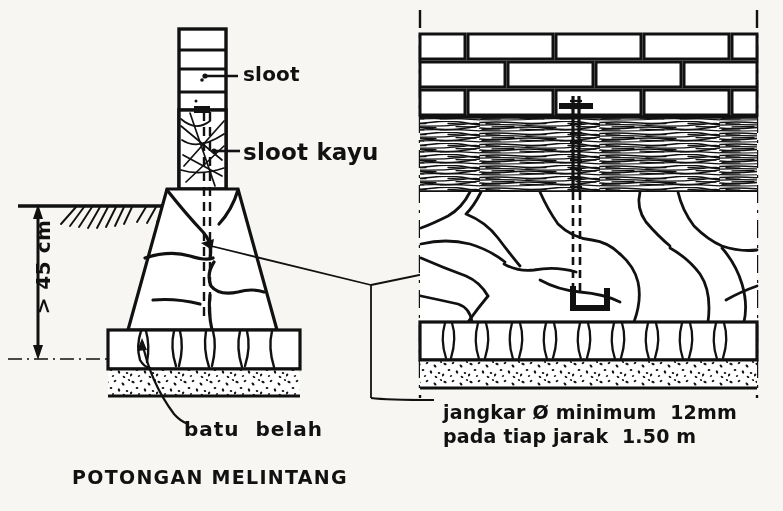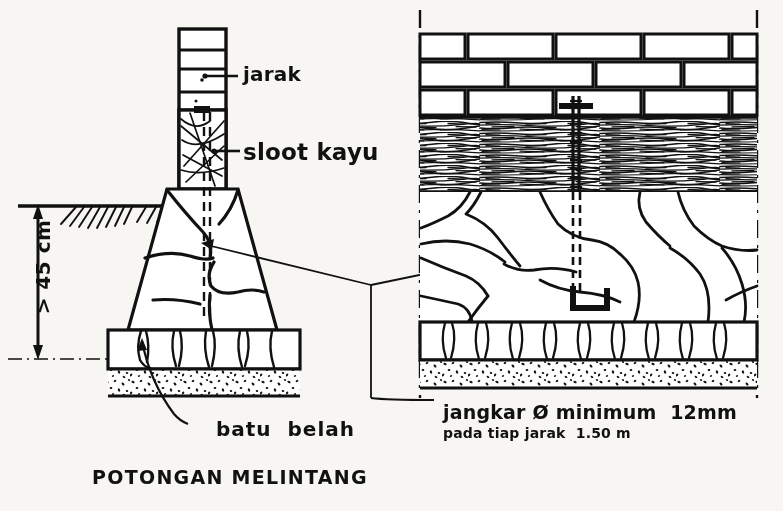--- a/index.html
+++ b/index.html
@@ -344,7 +344,7 @@
     </g>
   </svg>
 
-  <div class="lbl lbl-tembok">jarak</div>
+  <div class="lbl lbl-tembok">sloot</div>
 
   <div class="lbl lbl-sloot">sloot kayu</div>
 

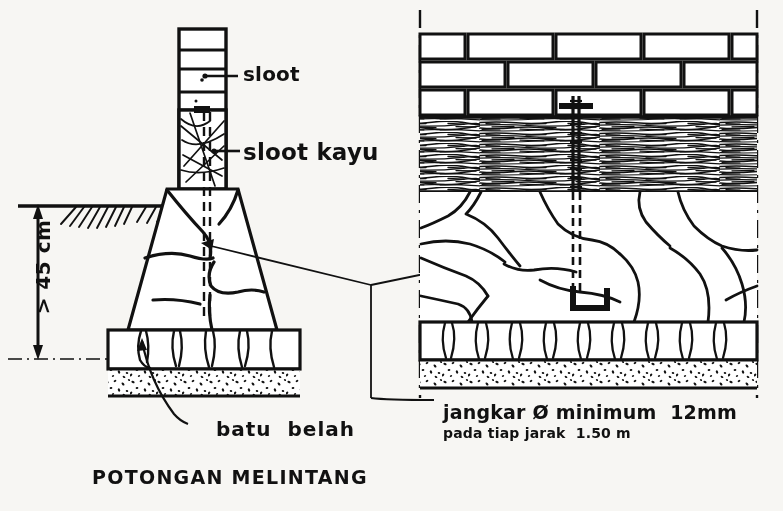--- a/index.html
+++ b/index.html
@@ -35,7 +35,7 @@
   }
   .lbl-tembok   { left: 243px; top: 62px;  font-size: 20px; }
   .lbl-sloot    { left: 243px; top: 139px; font-size: 23px; }
-  .lbl-batu     { left: 184px; top: 417px; font-size: 20px; letter-spacing: 1px; margin-left: 32px; }
+  .lbl-batu     { left: 184px; top: 417px; font-size: 20px; letter-spacing: 1px; }
   .lbl-jangkar1 { left: 443px; top: 401px; font-size: 19px; }
   .lbl-jangkar2 { left: 443px; top: 425px; font-size: 14px; }
   .cap {

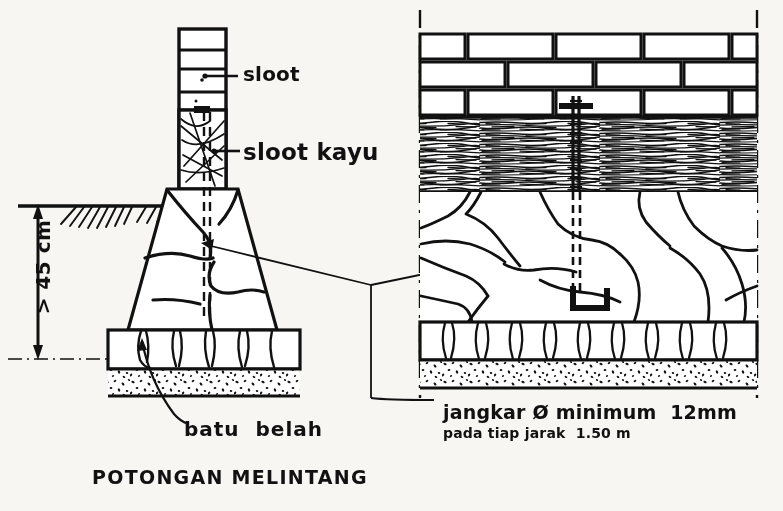--- a/index.html
+++ b/index.html
@@ -37,7 +37,7 @@
   .lbl-sloot    { left: 243px; top: 139px; font-size: 23px; }
   .lbl-batu     { left: 184px; top: 417px; font-size: 20px; letter-spacing: 1px; }
   .lbl-jangkar1 { left: 443px; top: 401px; font-size: 19px; }
-  .lbl-jangkar2 { left: 443px; top: 425px; font-size: 14px; }
+  .lbl-jangkar2 { left: 443px; top: 425px; font-size: 19px; }
   .cap {
     position: absolute;
     font-family: "DejaVu Sans", sans-serif;

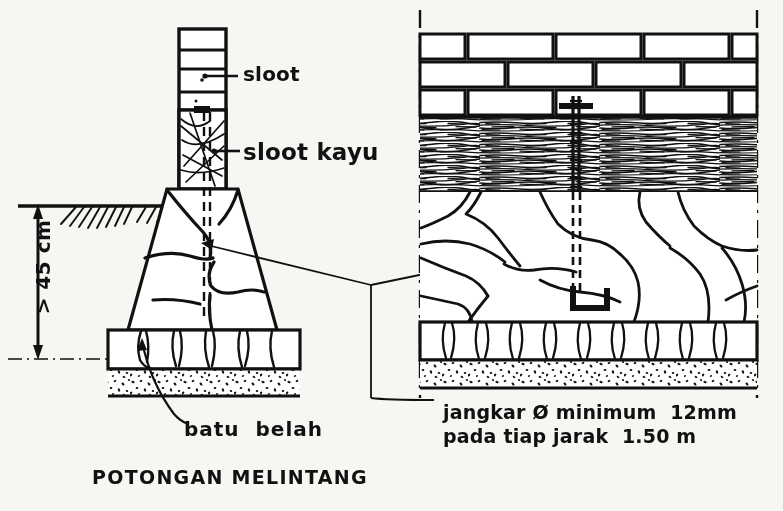--- a/index.html
+++ b/index.html
@@ -47,7 +47,7 @@
     letter-spacing: 1.3px;
     white-space: pre;
   }
-  .cap-left  { left: 92px;  top: 466px; }
+  .cap-left  { left: 72px;  top: 466px; }
   .cap-right { left: 489px; top: 466px; }
   .dim-45 {
     position: absolute;

